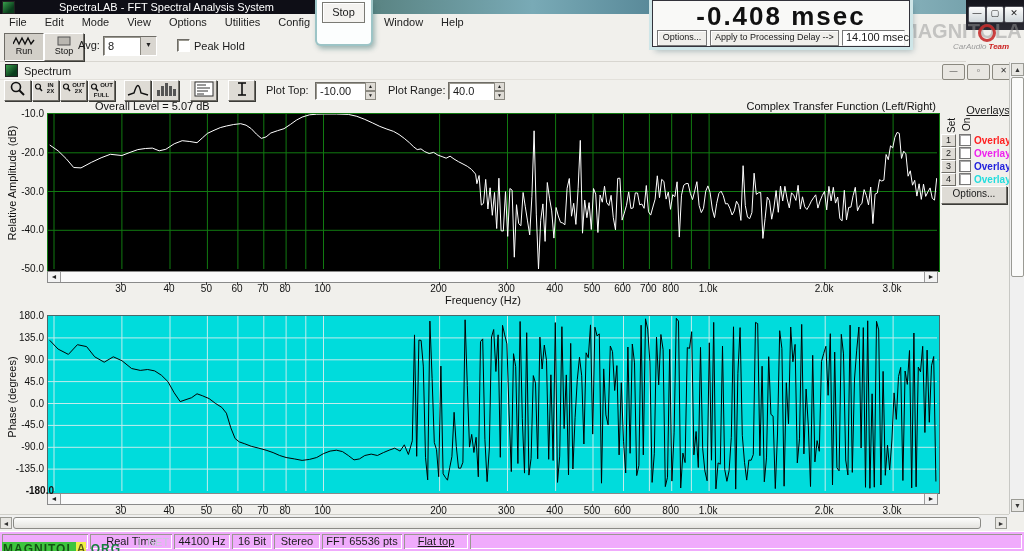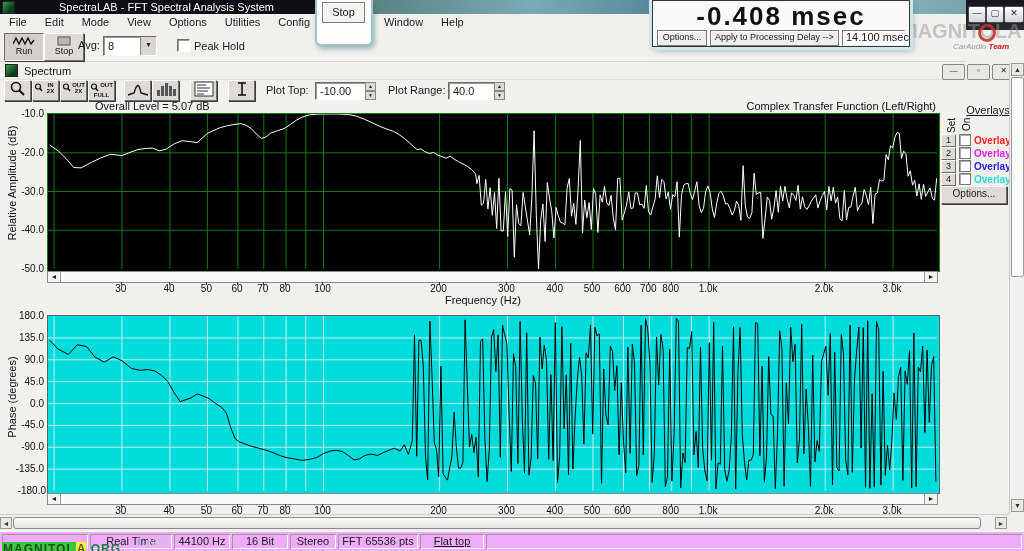--- a/index.html
+++ b/index.html
@@ -399,7 +399,7 @@
     <span class="ytick" style="left: 2px; top: 419.375px;">-45.0</span>
     <span class="ytick" style="left: 2px; top: 441.25px;">-90.0</span>
     <span class="ytick" style="left: 2px; top: 463.125px;">-135.0</span>
-    <span class="ytick" style="left: 4px; top: 485px;">-180.0</span>
+    <span class="ytick" style="left: 12px; top: 485px; font-weight: bold;">-180.0</span>
     <span class="xtick" style="left: 103.867px; top: 505px;">30</span>
     <span class="tickmark" style="left: 120.867px; top: 504px;"></span>
     <span class="xtick" style="left: 152.043px; top: 505px;">40</span>

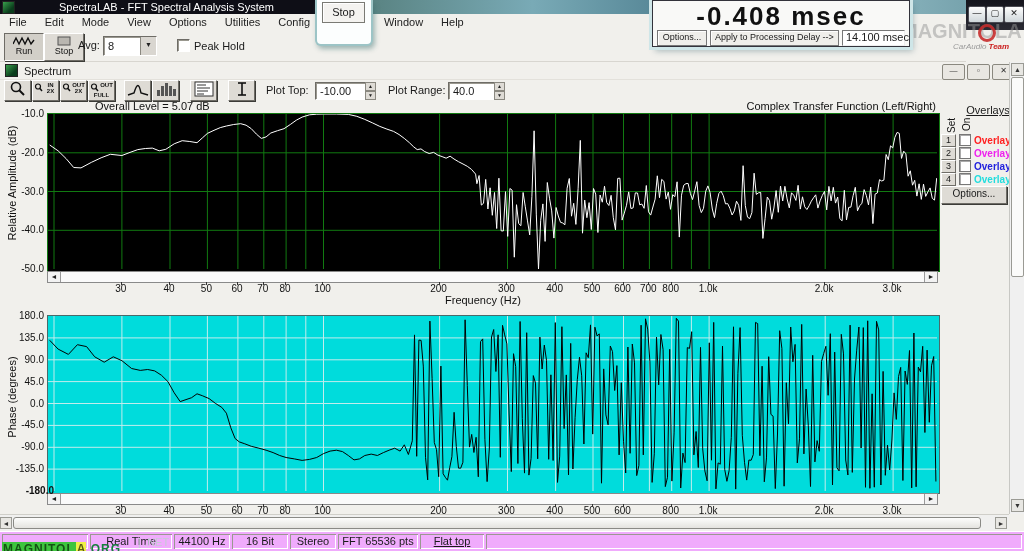--- a/index.html
+++ b/index.html
@@ -339,7 +339,7 @@
       <div class="sb-panel" style="width: 86px;"></div>
       <div class="sb-panel" style="width: 82px;">Real Time</div>
       <div class="sb-panel" style="width: 56px;">44100 Hz</div>
-      <div class="sb-panel" style="width: 56px;">16 Bit</div>
+      <div class="sb-panel" style="width: 40px;">16 Bit</div>
       <div class="sb-panel" style="width: 46px;">Stereo</div>
       <div class="sb-panel" style="width: 80px;">FFT 65536 pts</div>
       <div class="sb-panel" style="width: 64px; text-decoration: underline;">Flat top</div>

